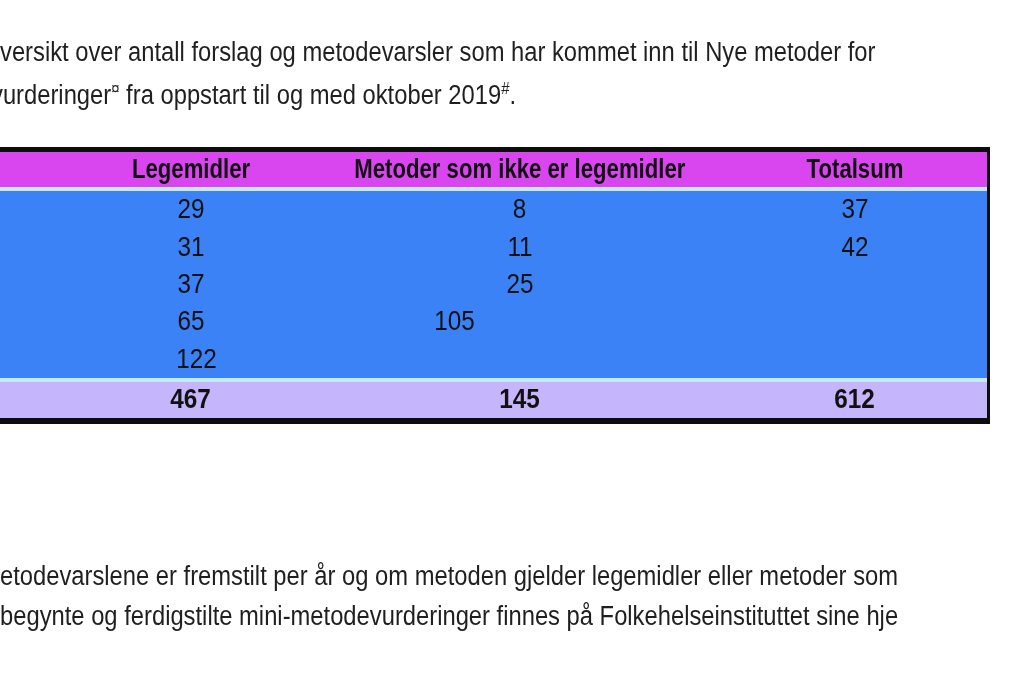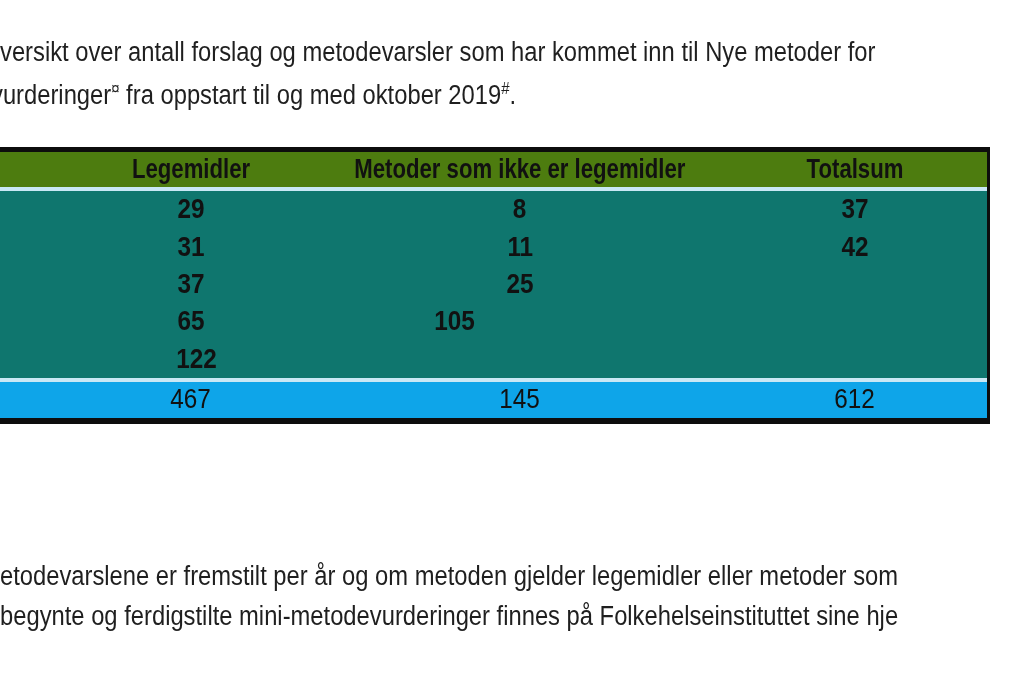--- a/index.html
+++ b/index.html
@@ -57,7 +57,7 @@
   }
   .thead-row {
     height: 35px;
-    background: #4d7c0f;
+    background: #d946ef;
     font-weight: bold;
   }
   .data-row {

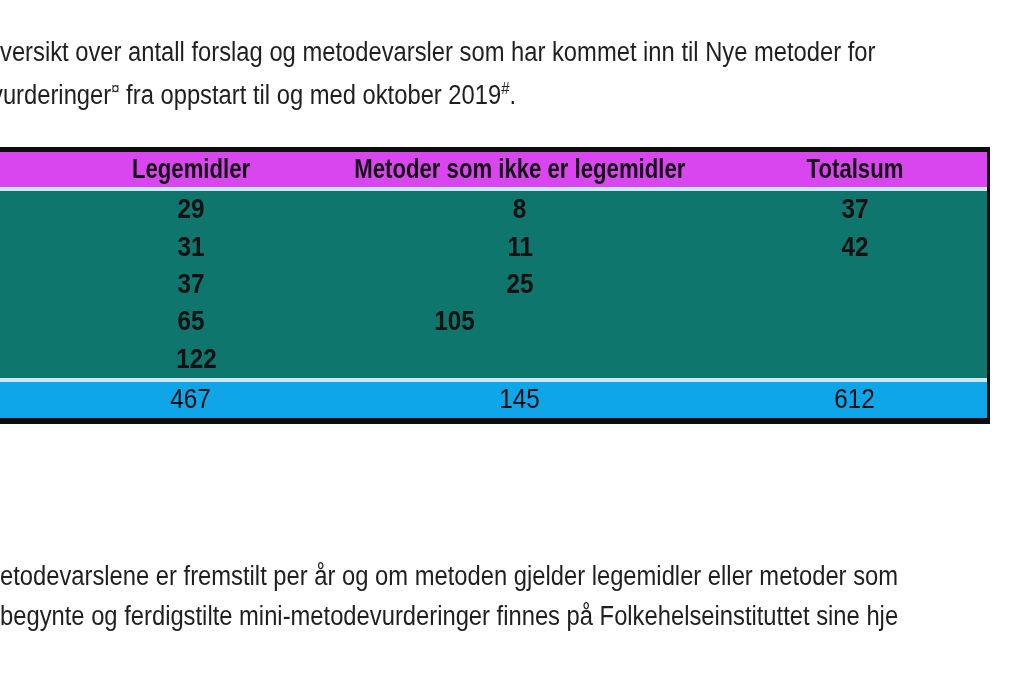--- a/index.html
+++ b/index.html
@@ -62,8 +62,7 @@
   }
   .data-row {
     height: 37.4px;
-    background: #0f766e;
-    font-weight: bold;
+    background: #3b82f6;
   }
   .tfoot-row {
     height: 36px;

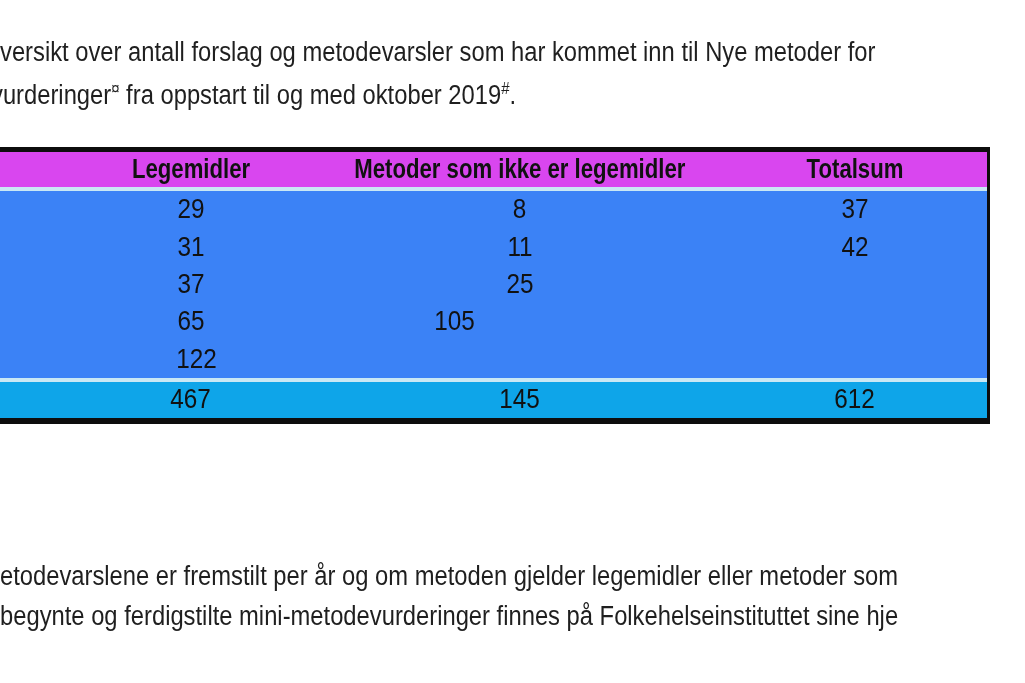--- a/index.html
+++ b/index.html
@@ -66,8 +66,8 @@
   }
   .tfoot-row {
     height: 36px;
-    background: #0ea5e9;
-    font-weight: normal;
+    background: #c4b5fd;
+    font-weight: bold;
   }
   .cell {
     display: flex;

